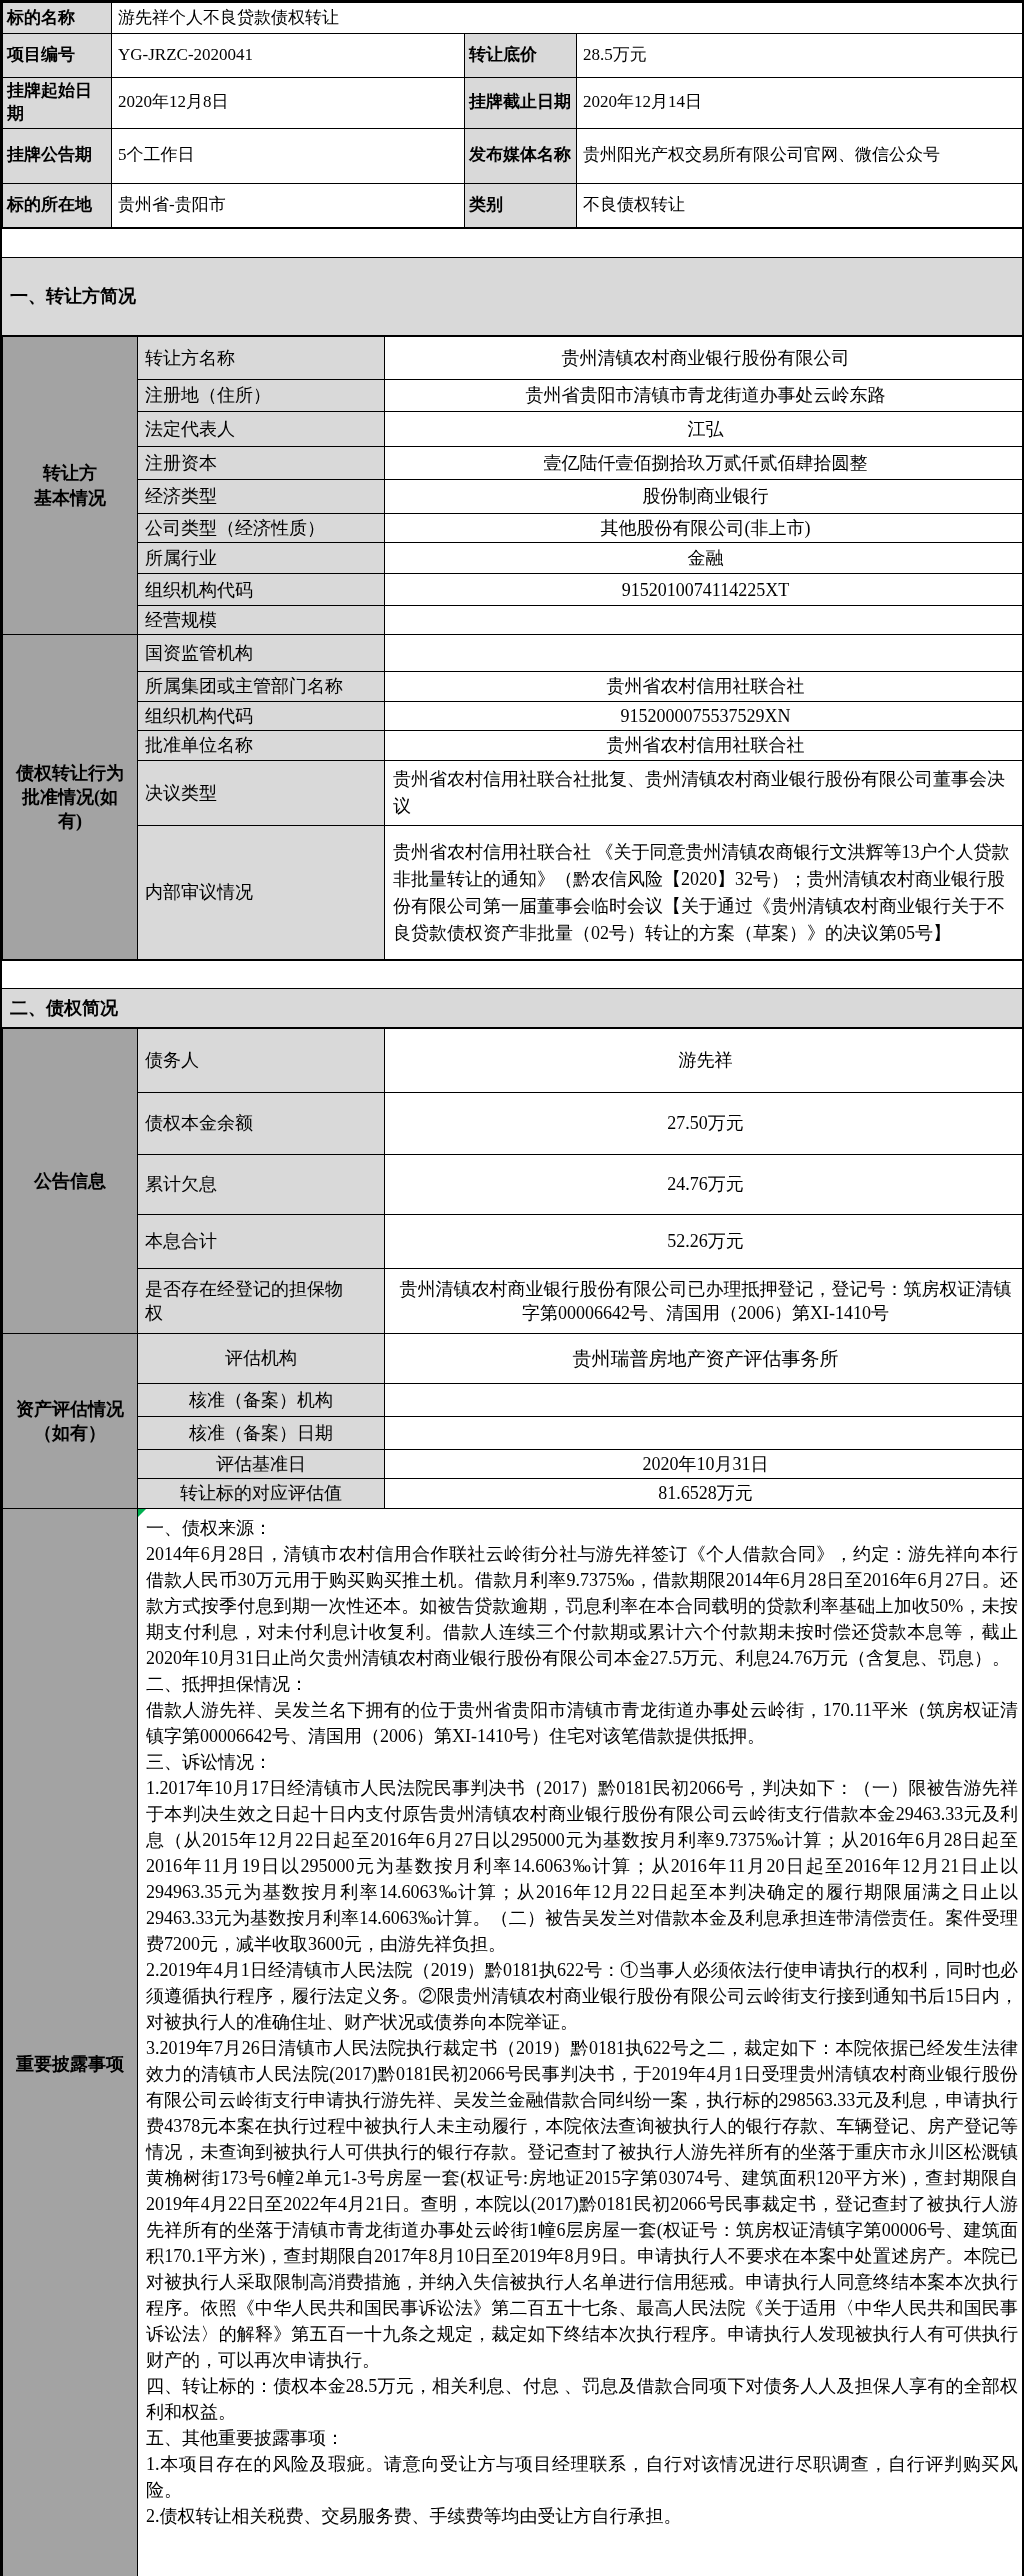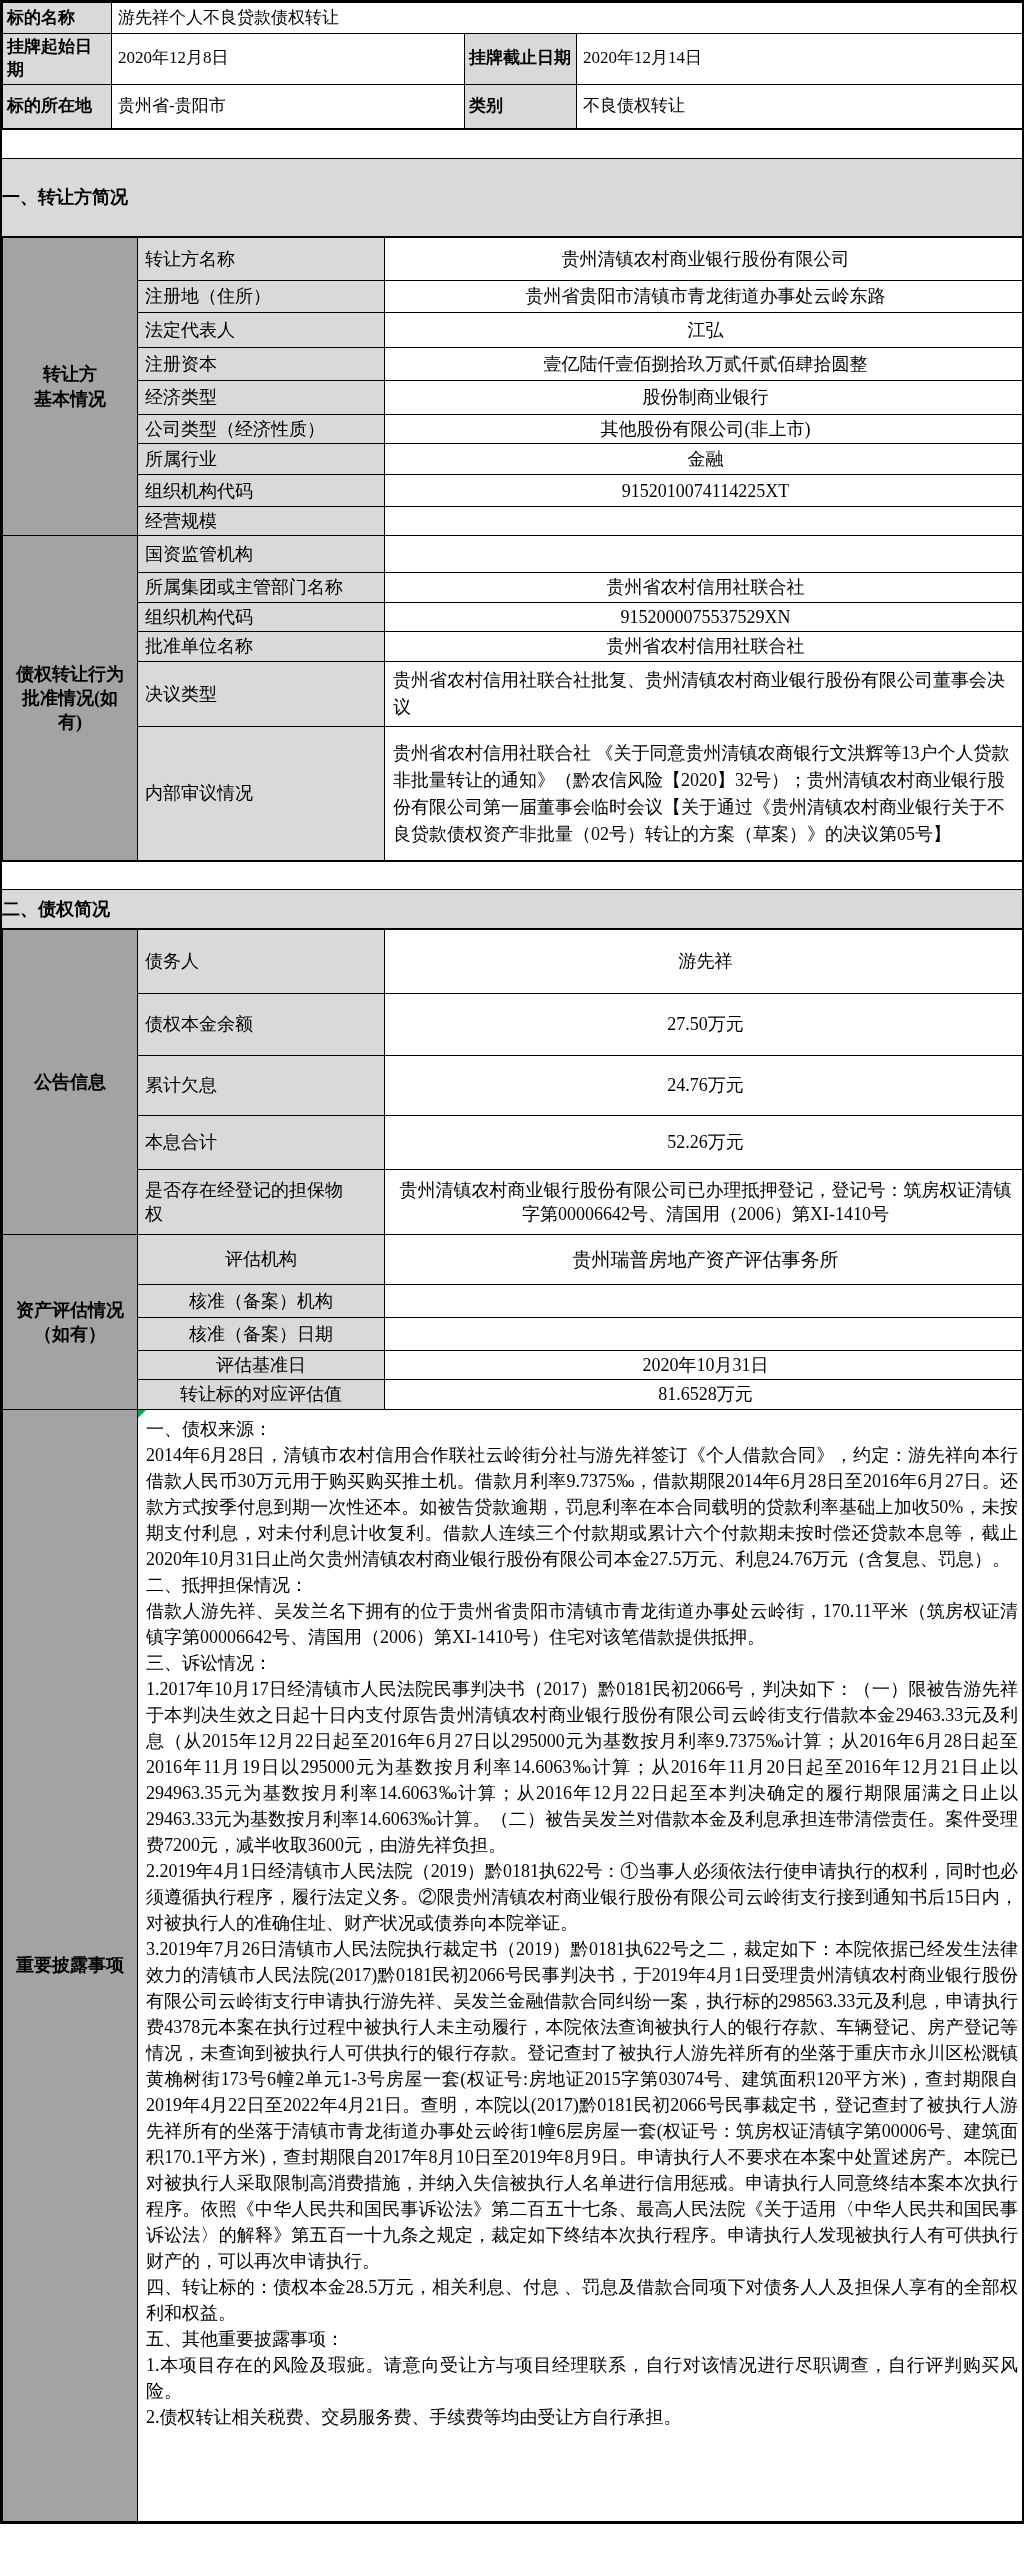--- a/index.html
+++ b/index.html
@@ -57,6 +57,12 @@
         <tr style="height:31px">
       <td class="lbl">标的名称</td>
       <td class="val" colspan="3">游先祥个人不良贷款债权转让</td>
+    </tr>
+    <tr style="height:44px">
+      <td class="lbl">项目编号</td>
+      <td class="val">YG-JRZC-2020041</td>
+      <td class="lbl">转让底价</td>
+      <td class="val">28.5万元</td>
     </tr>
     <tr style="height:28px">
       <td class="lbl">挂牌起始日期</td>

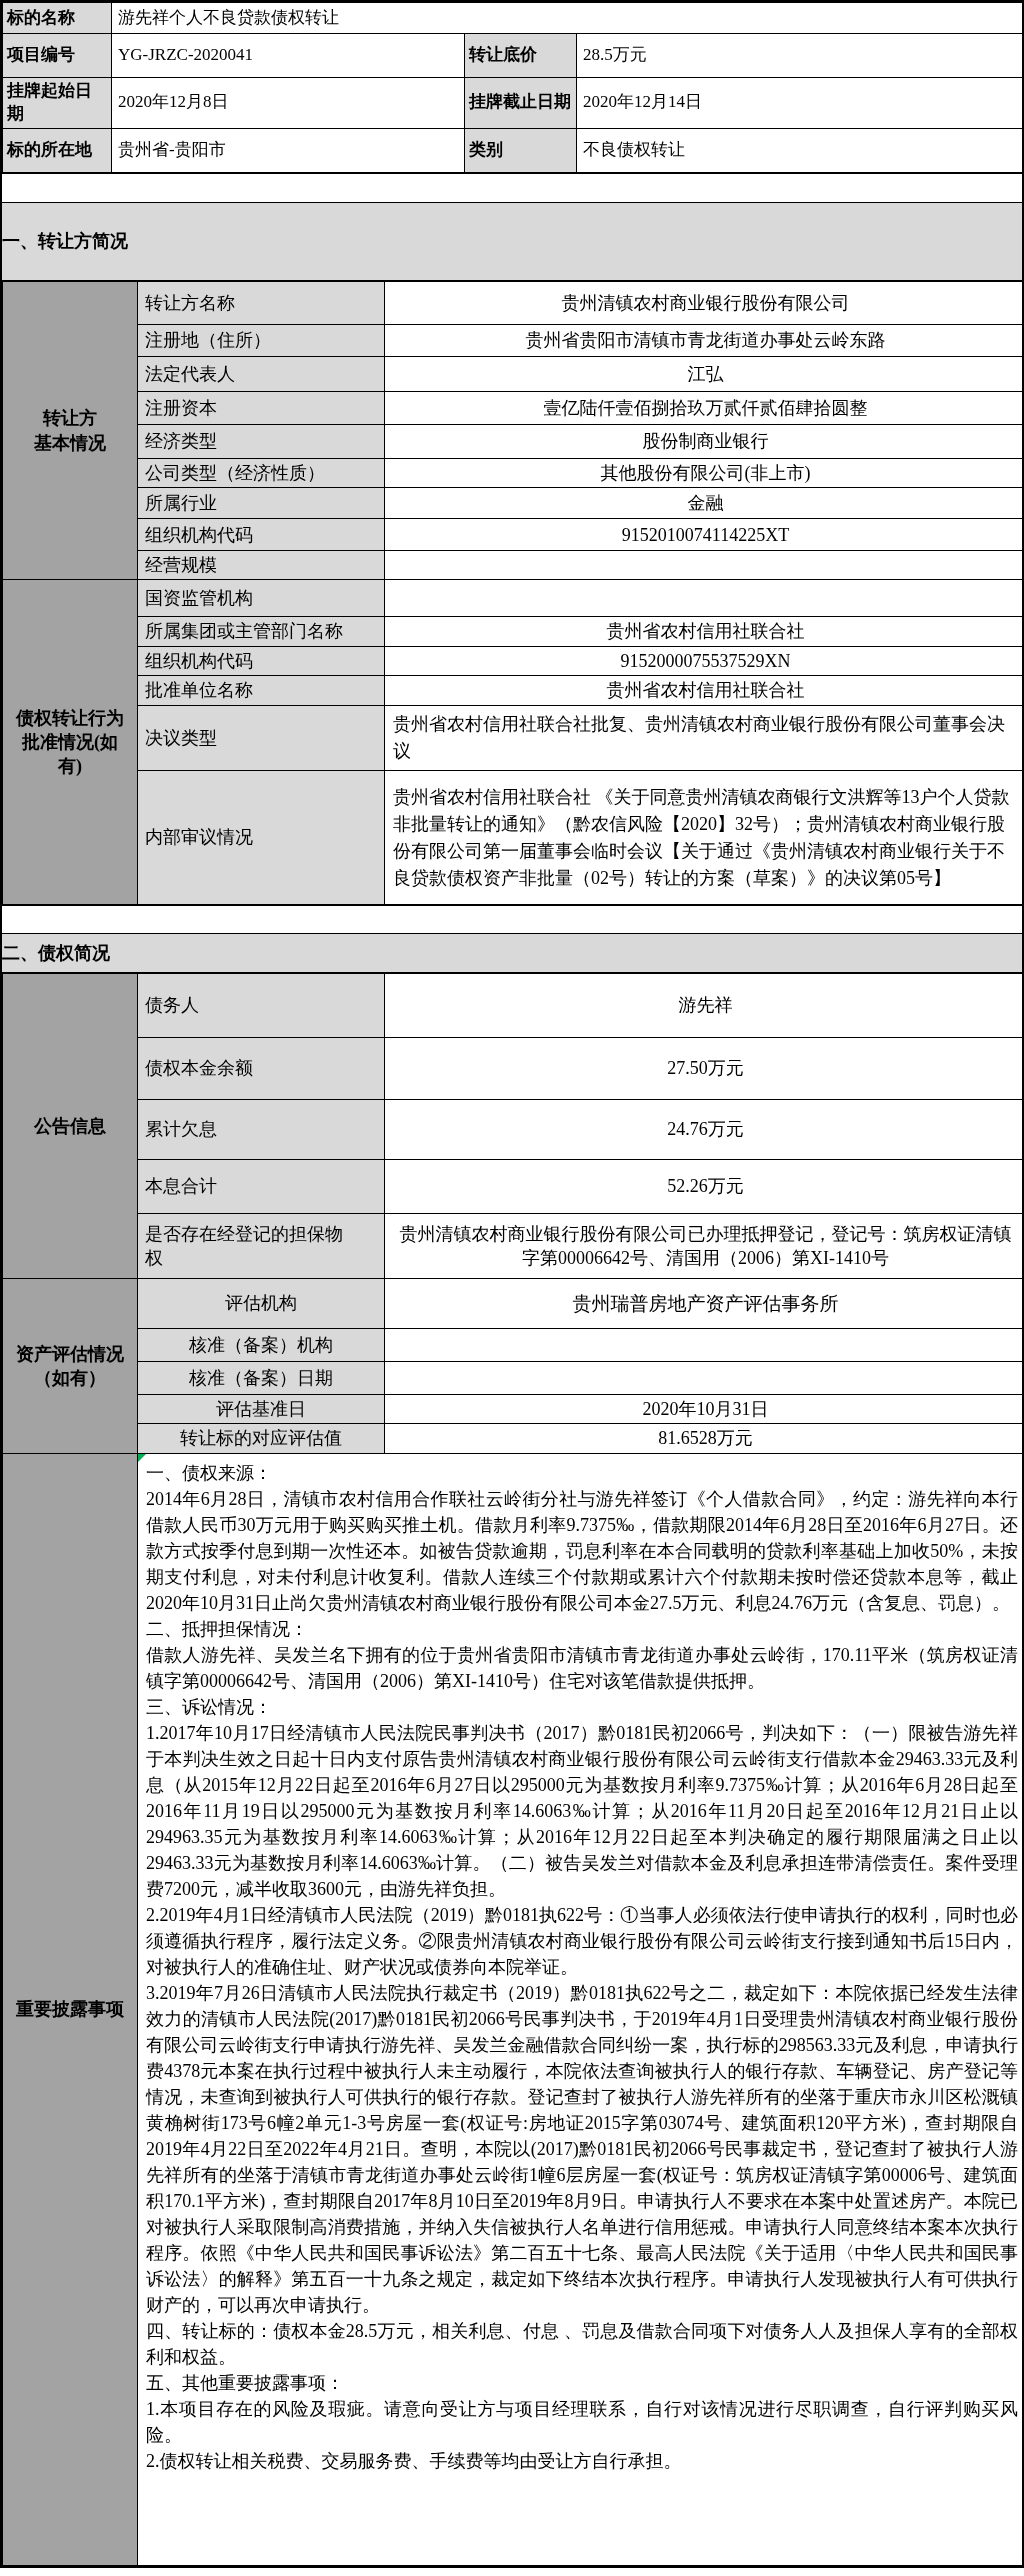--- a/index.html
+++ b/index.html
@@ -69,6 +69,12 @@
       <td class="val">2020年12月8日</td>
       <td class="lbl">挂牌截止日期</td>
       <td class="val">2020年12月14日</td>
+    </tr>
+    <tr style="height:55px">
+      <td class="lbl">挂牌公告期</td>
+      <td class="val">5个工作日</td>
+      <td class="lbl">发布媒体名称</td>
+      <td class="val" style="padding-right:60px">贵州阳光产权交易所有限公司官网、微信公众号</td>
     </tr>
     <tr style="height:44px">
       <td class="lbl">标的所在地</td>

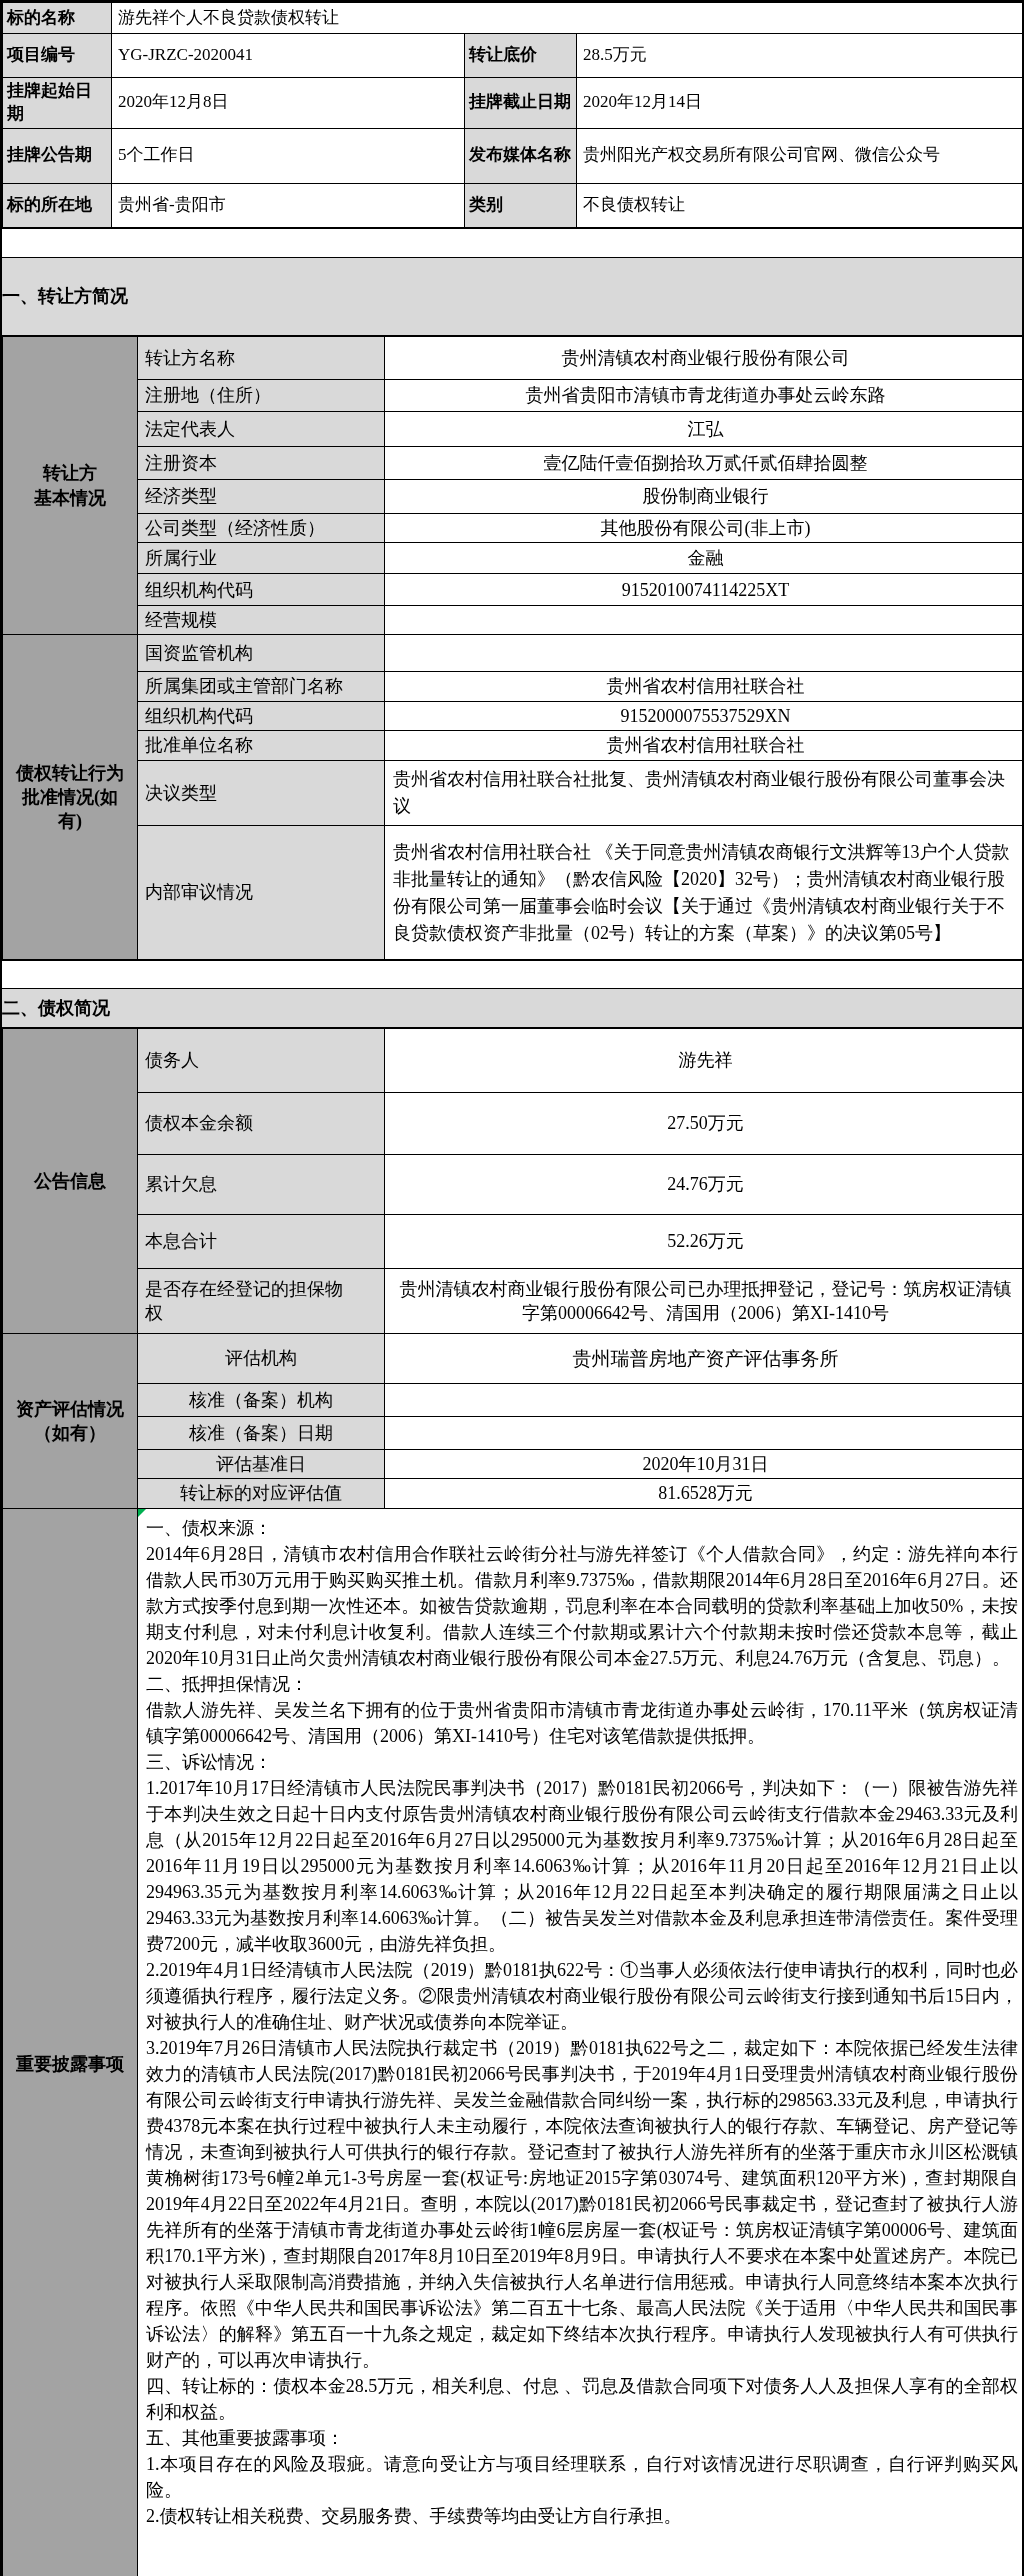--- a/index.html
+++ b/index.html
@@ -21,7 +21,7 @@
   .gap-row.g2 { height:28px; }
   .section-bar { background:#d9d9d9; border-top:1px solid #000; border-bottom:1px solid #000;
                  font-weight:bold; font-size:18px; display:flex; align-items:center;
-                 }
+                 padding-left:8px; }
   .bar1 { height:79px; }
   .bar2 { height:40px; }
 

